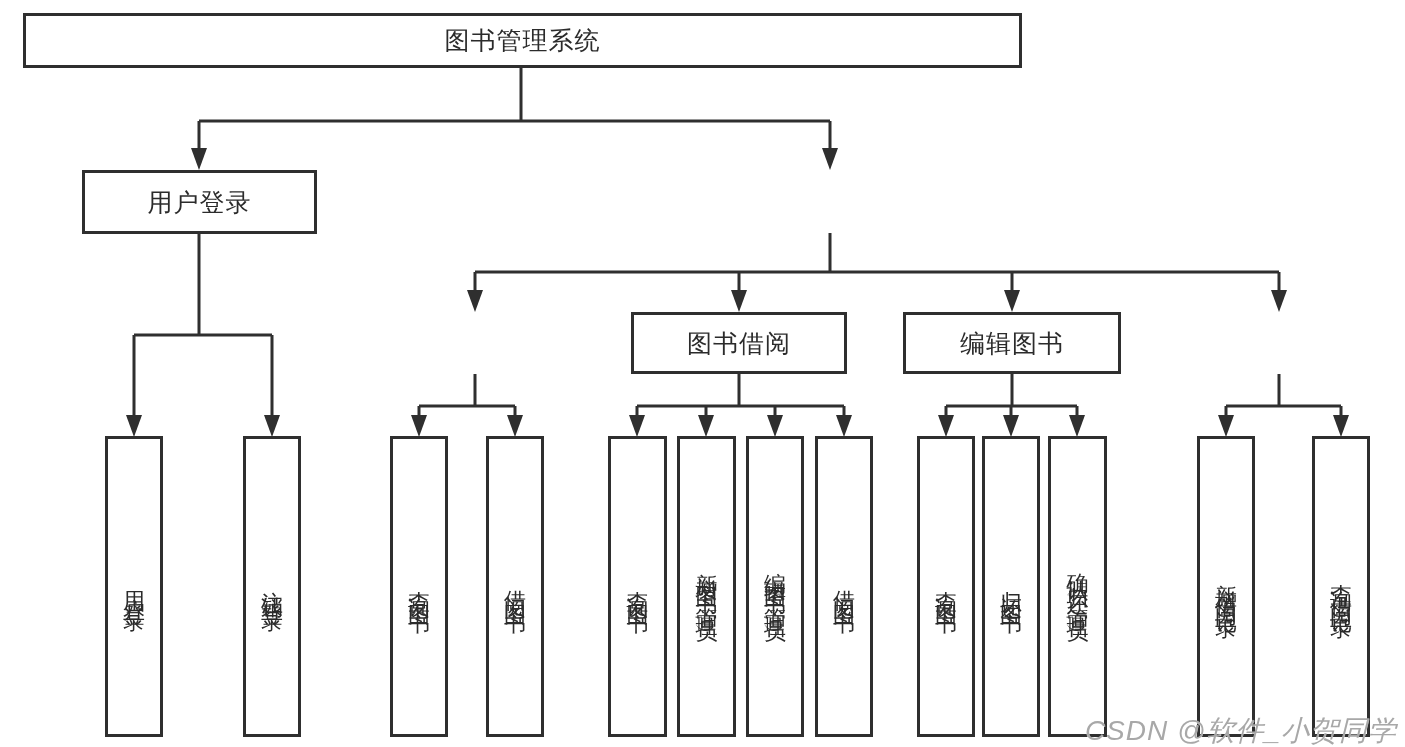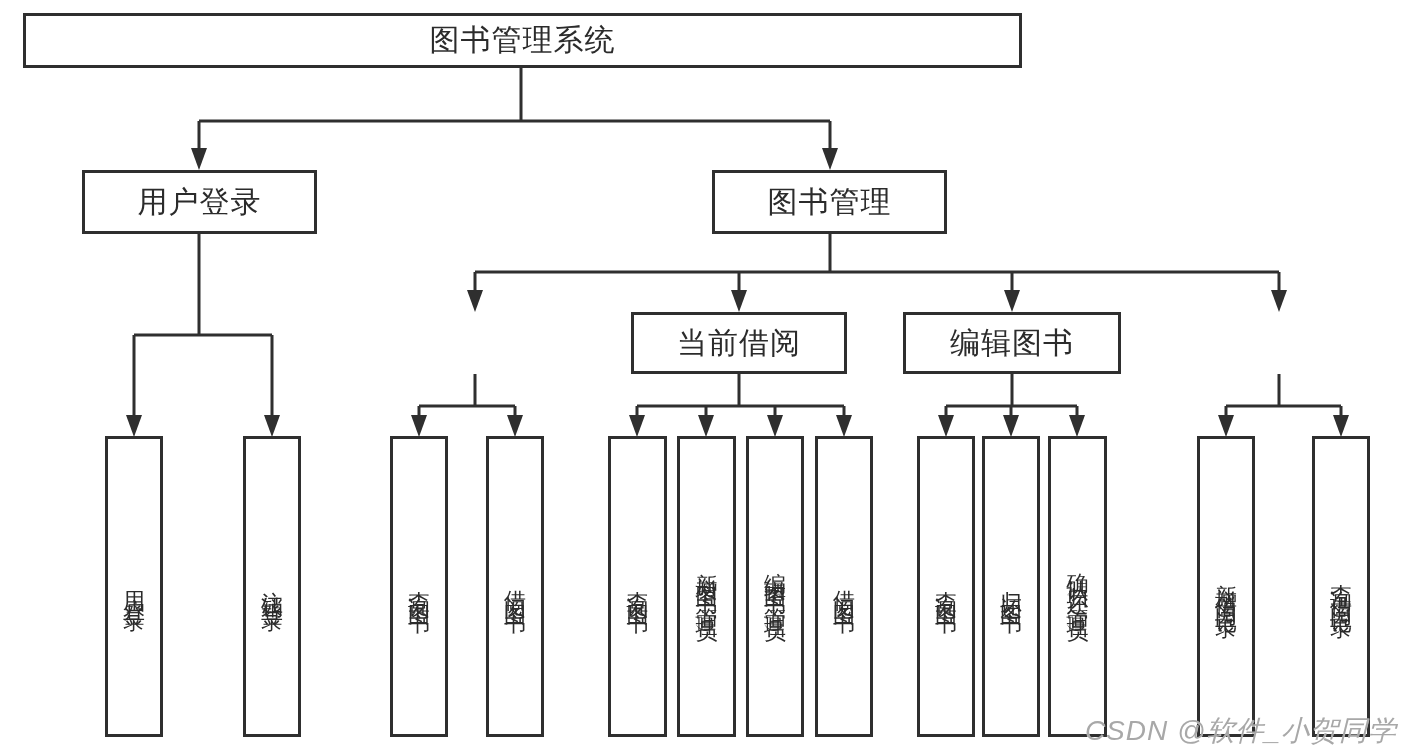--- a/index.html
+++ b/index.html
@@ -31,7 +31,7 @@
     justify-content: center;
     z-index: 1;
   }
-  .node-h { font-size: 30px; letter-spacing: 1px; }
+  .node-h { font-size: 25px; letter-spacing: 1px; }
   .node-v span {
     writing-mode: vertical-rl;
     text-orientation: mixed;

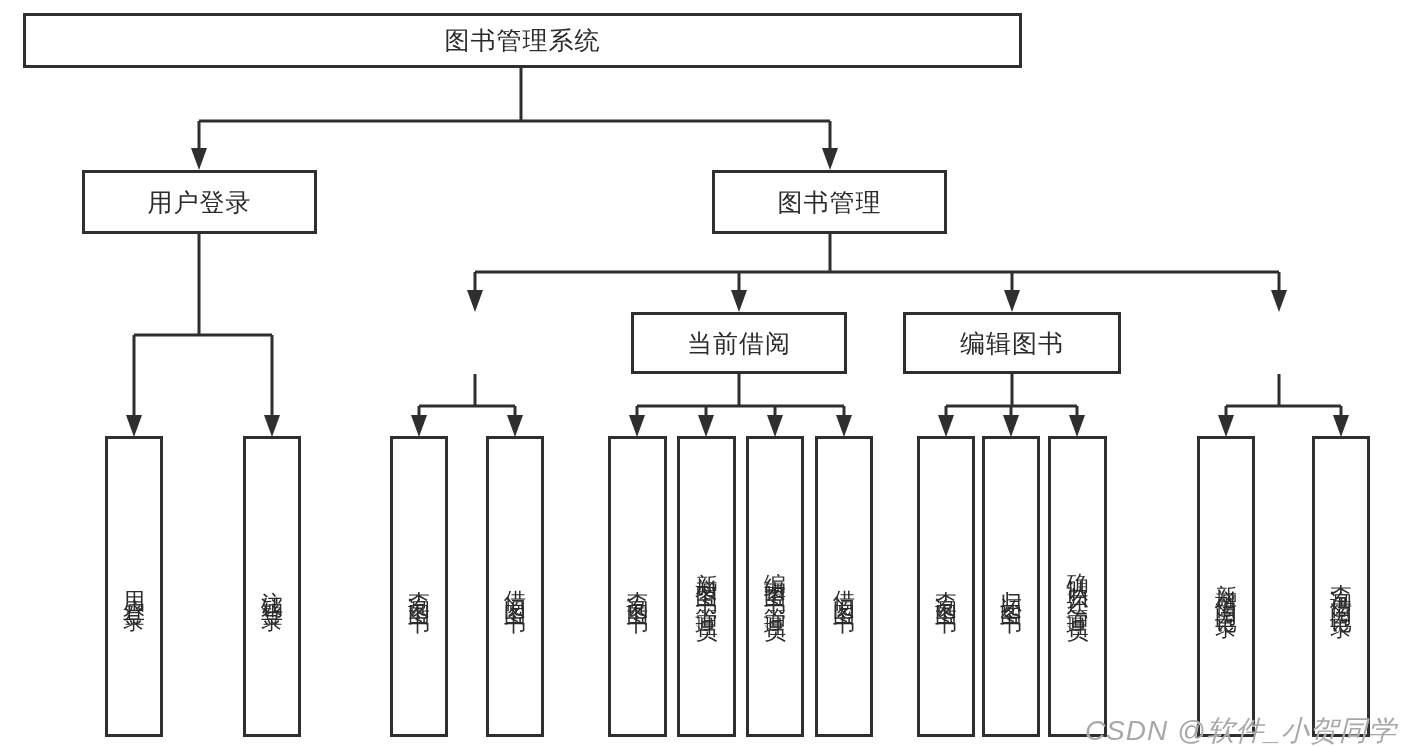--- a/index.html
+++ b/index.html
@@ -97,9 +97,6 @@
   <div class="node node-h" style="left:82px; top:170px; width:235px; height:64px">
     <span>用户登录</span>
   </div>
-  <div class="node node-h" style="left:712px; top:170px; width:235px; height:64px">
-    <span>图书管理</span>
-  </div>
 
   <div class="node node-h" style="left:631px; top:312px; width:216px; height:62px">
     <span>当前借阅</span>

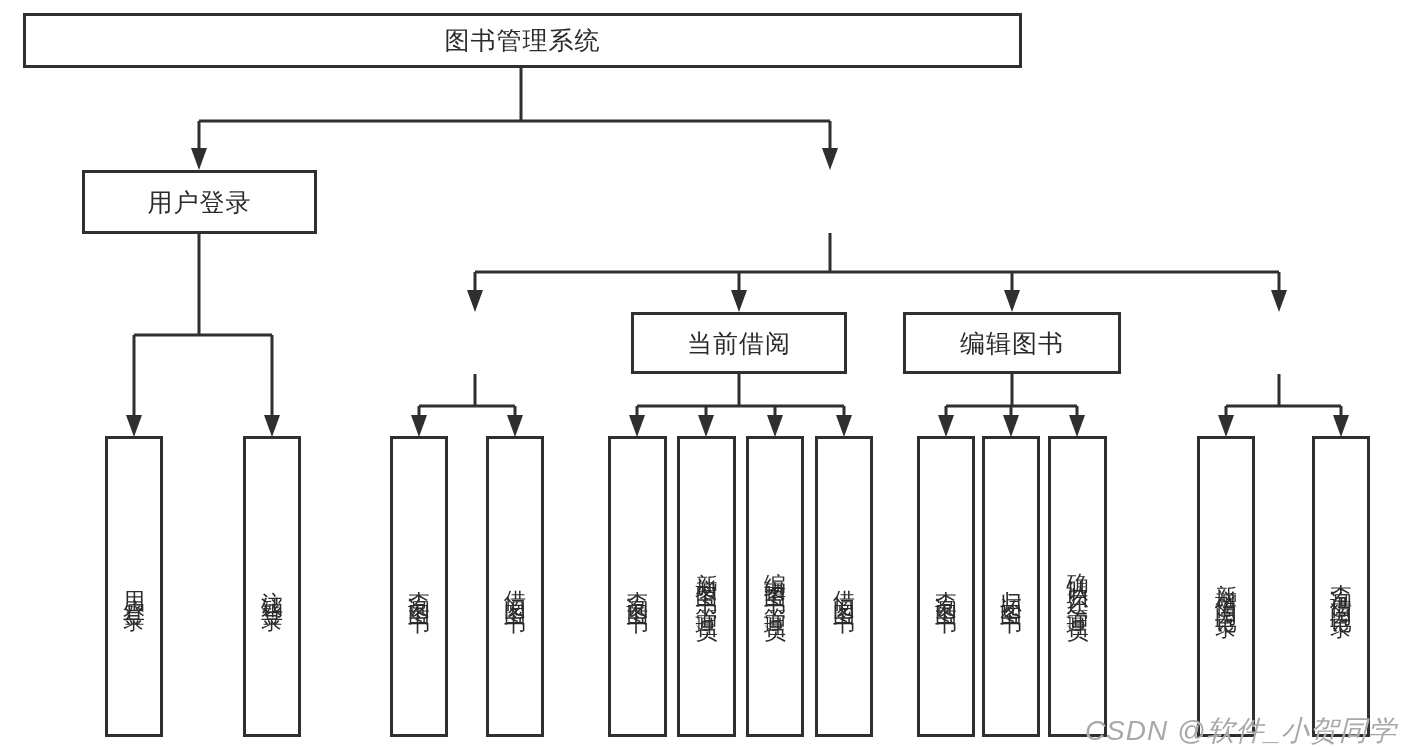--- a/index.html
+++ b/index.html
@@ -99,7 +99,7 @@
   </div>
 
   <div class="node node-h" style="left:631px; top:312px; width:216px; height:62px">
-    <span>当前借阅</span>
+    <span>图书借阅</span>
   </div>
   <div class="node node-h" style="left:903px; top:312px; width:218px; height:62px">
     <span>编辑图书</span>

